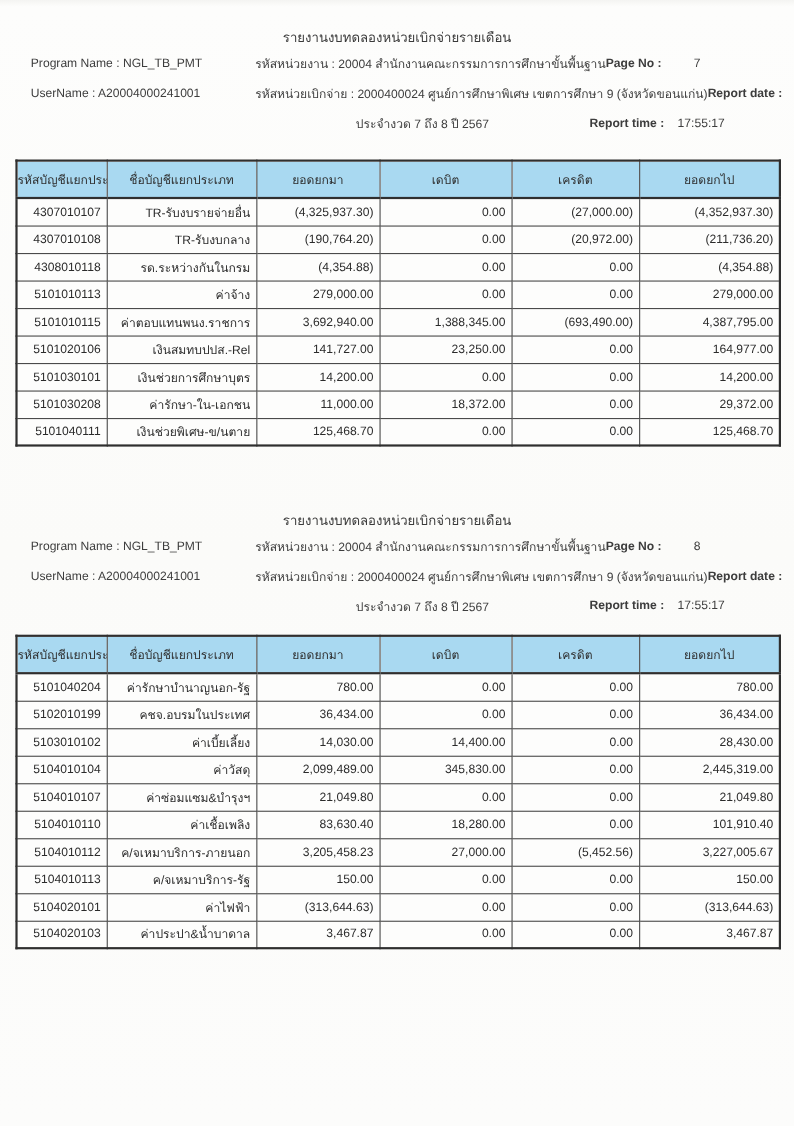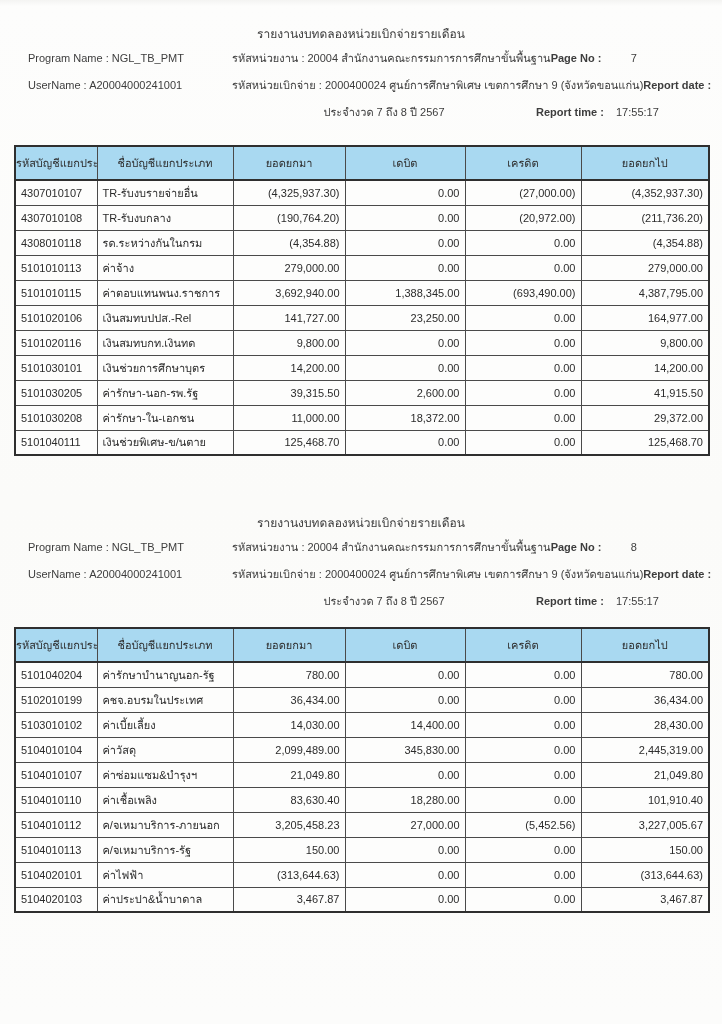--- a/index.html
+++ b/index.html
@@ -59,7 +59,7 @@
     border-bottom: 2px solid #2f2f2f;
   }
   tbody td { height: 25px; padding: 0 5px; background: #fdfdfc; }
-  td.txt { text-align: left; }
+  td.txt { text-align: right; }
   td.num { text-align: right; }
 
   .gap-between-pages { height: 57px; }

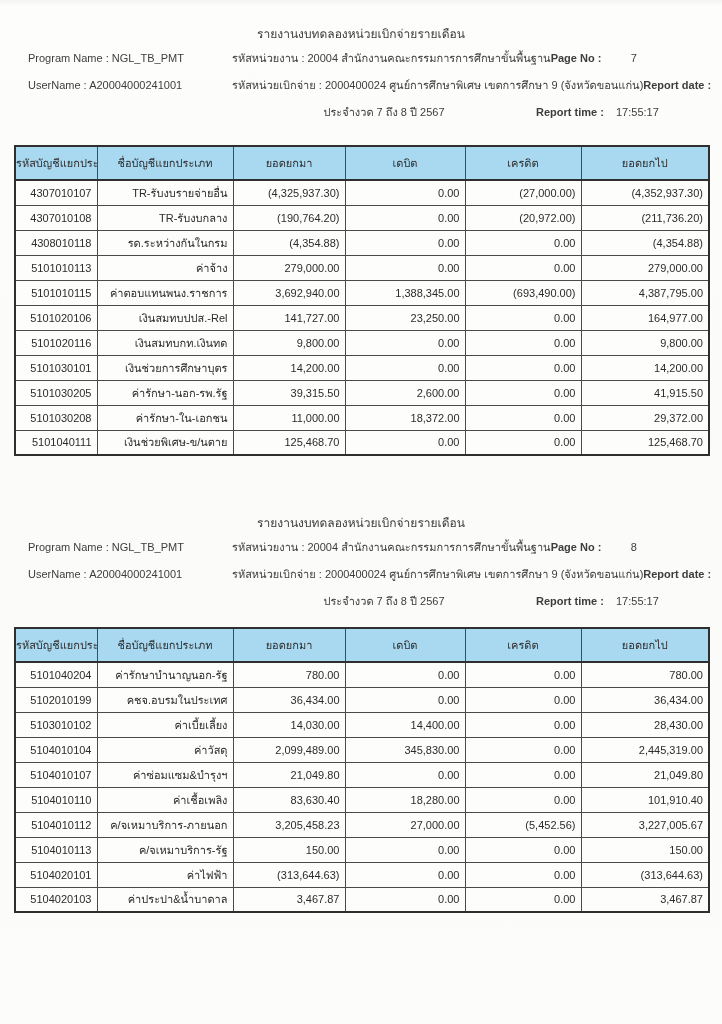--- a/index.html
+++ b/index.html
@@ -170,14 +170,6 @@
               <td class="num">164,977.00</td>
             </tr>
             <tr>
-              <td class="txt">5101020116</td>
-              <td class="txt">เงินสมทบกท.เงินทด</td>
-              <td class="num">9,800.00</td>
-              <td class="num">0.00</td>
-              <td class="num">0.00</td>
-              <td class="num">9,800.00</td>
-            </tr>
-            <tr>
               <td class="txt">5101030101</td>
               <td class="txt">เงินช่วยการศึกษาบุตร</td>
               <td class="num">14,200.00</td>

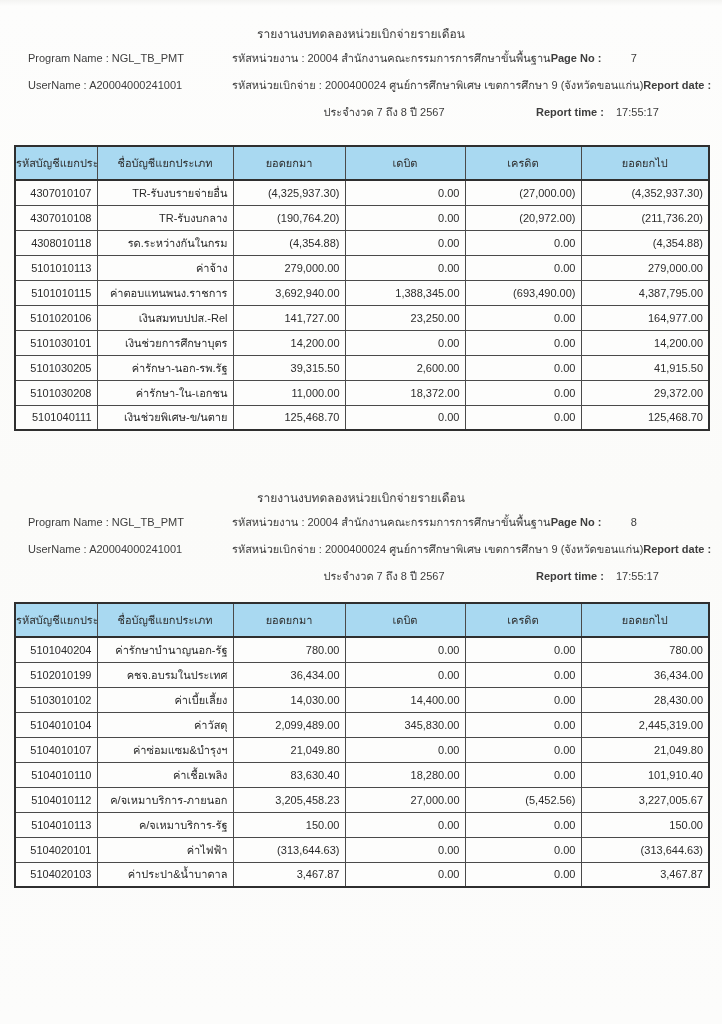--- a/index.html
+++ b/index.html
@@ -178,14 +178,6 @@
               <td class="num">14,200.00</td>
             </tr>
             <tr>
-              <td class="txt">5101030205</td>
-              <td class="txt">ค่ารักษา-นอก-รพ.รัฐ</td>
-              <td class="num">39,315.50</td>
-              <td class="num">2,600.00</td>
-              <td class="num">0.00</td>
-              <td class="num">41,915.50</td>
-            </tr>
-            <tr>
               <td class="txt">5101030208</td>
               <td class="txt">ค่ารักษา-ใน-เอกชน</td>
               <td class="num">11,000.00</td>

